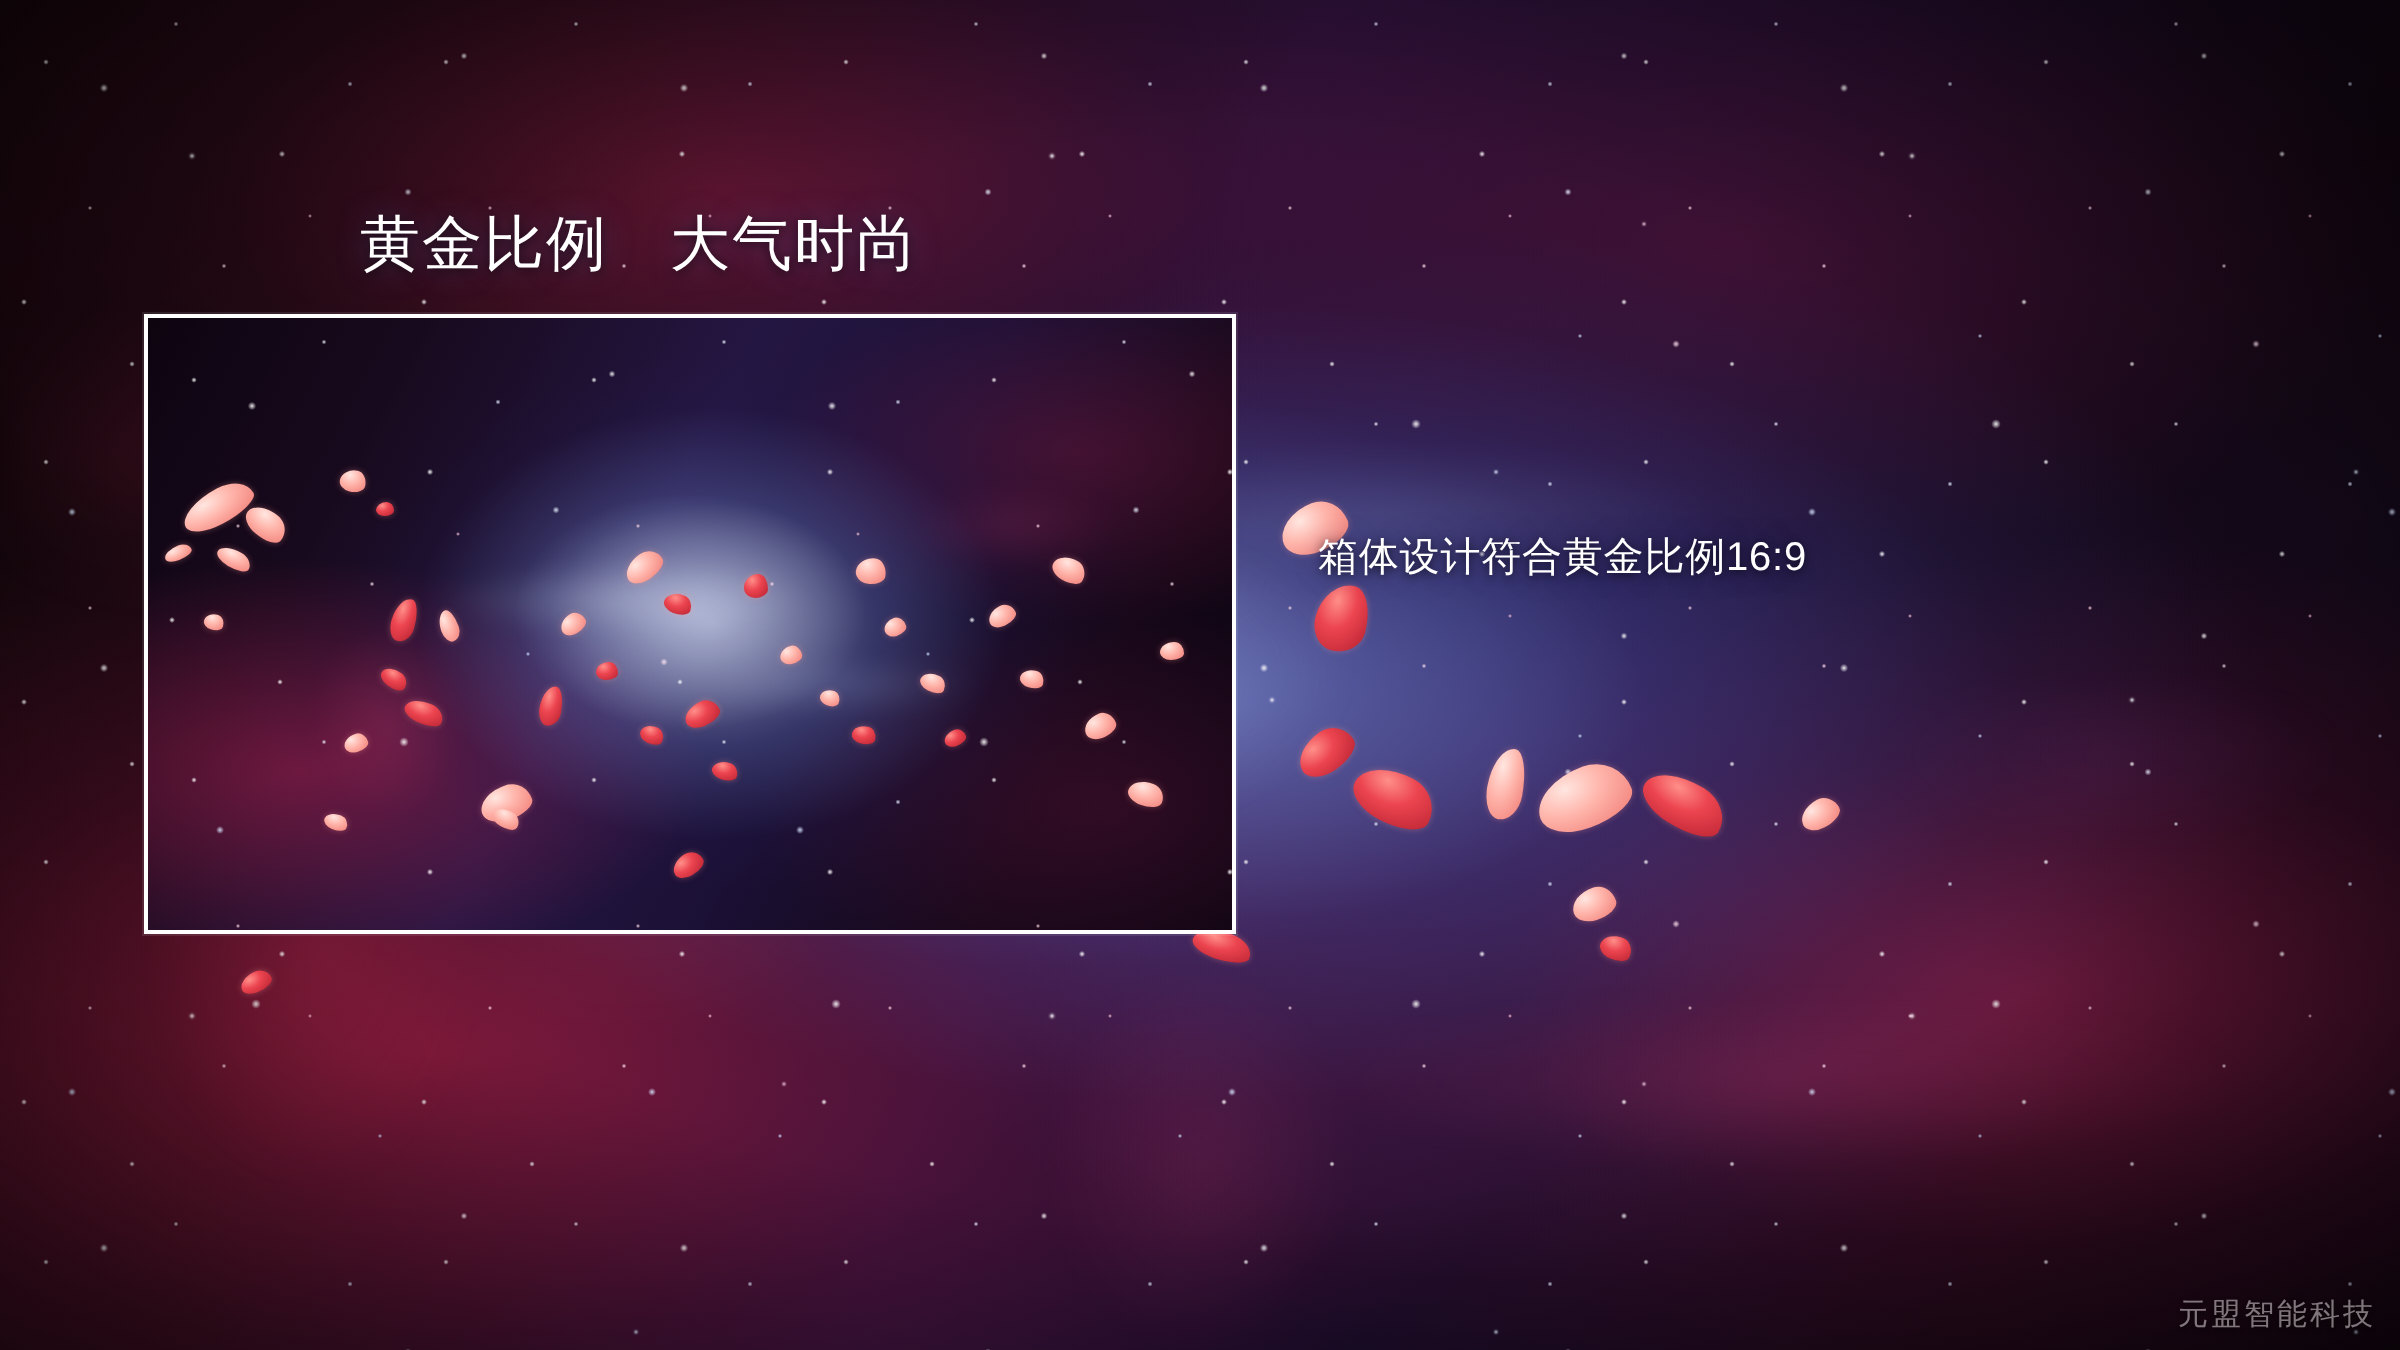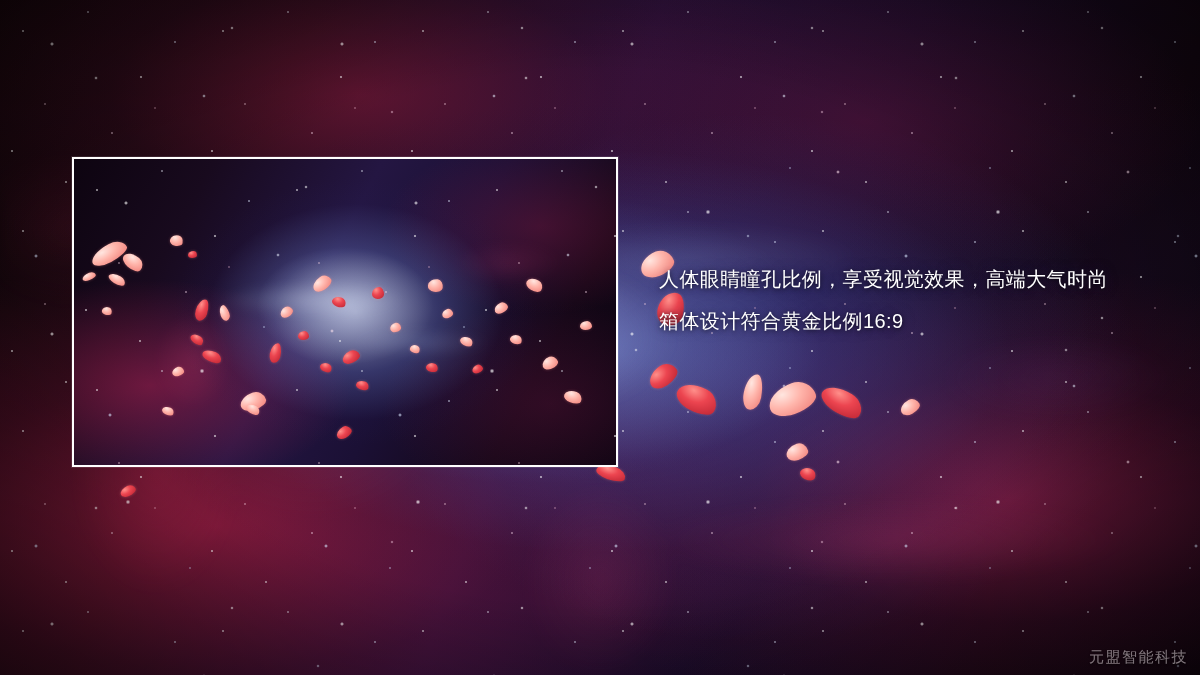--- a/index.html
+++ b/index.html
@@ -197,6 +197,7 @@
       <div class="petal deep" style="left: 120px; top: 486px; width: 16px; height: 10px; transform: rotate(-24deg);"></div>
     </div>
 
+  <div class="title">黄金比例　大气时尚</div>
 
   <div class="frame">
     <div class="frame-inner"></div>

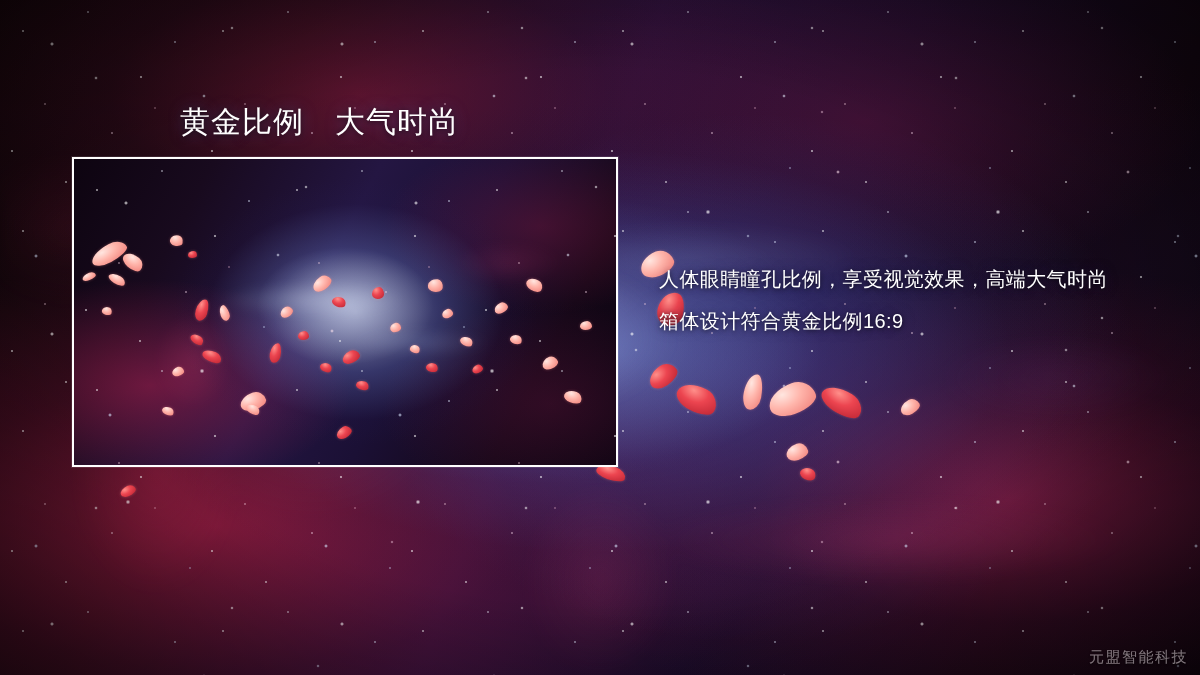--- a/index.html
+++ b/index.html
@@ -247,7 +247,6 @@
   </div>
 
   <div class="body-text">
-    <div class="body-line">人体眼睛瞳孔比例，享受视觉效果，高端大气时尚</div>
     <div class="body-line">箱体设计符合黄金比例16:9</div>
   </div>
 

